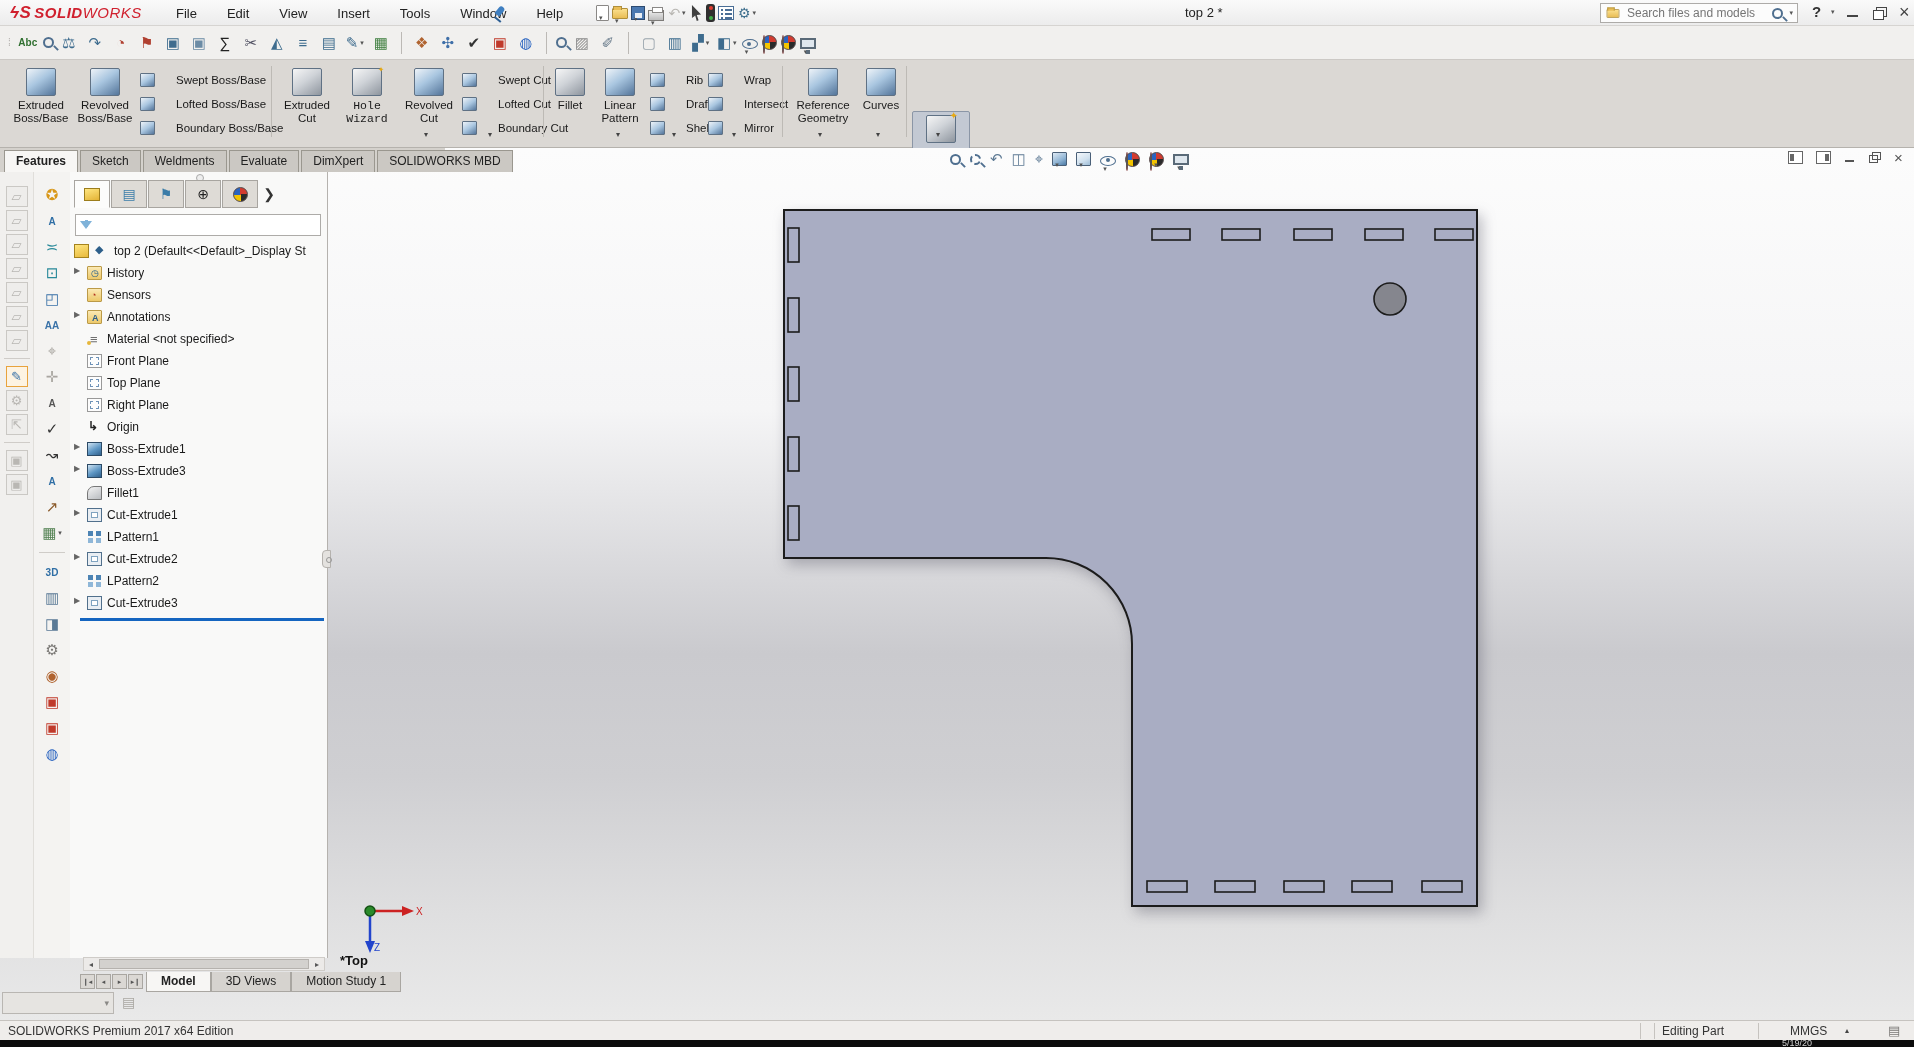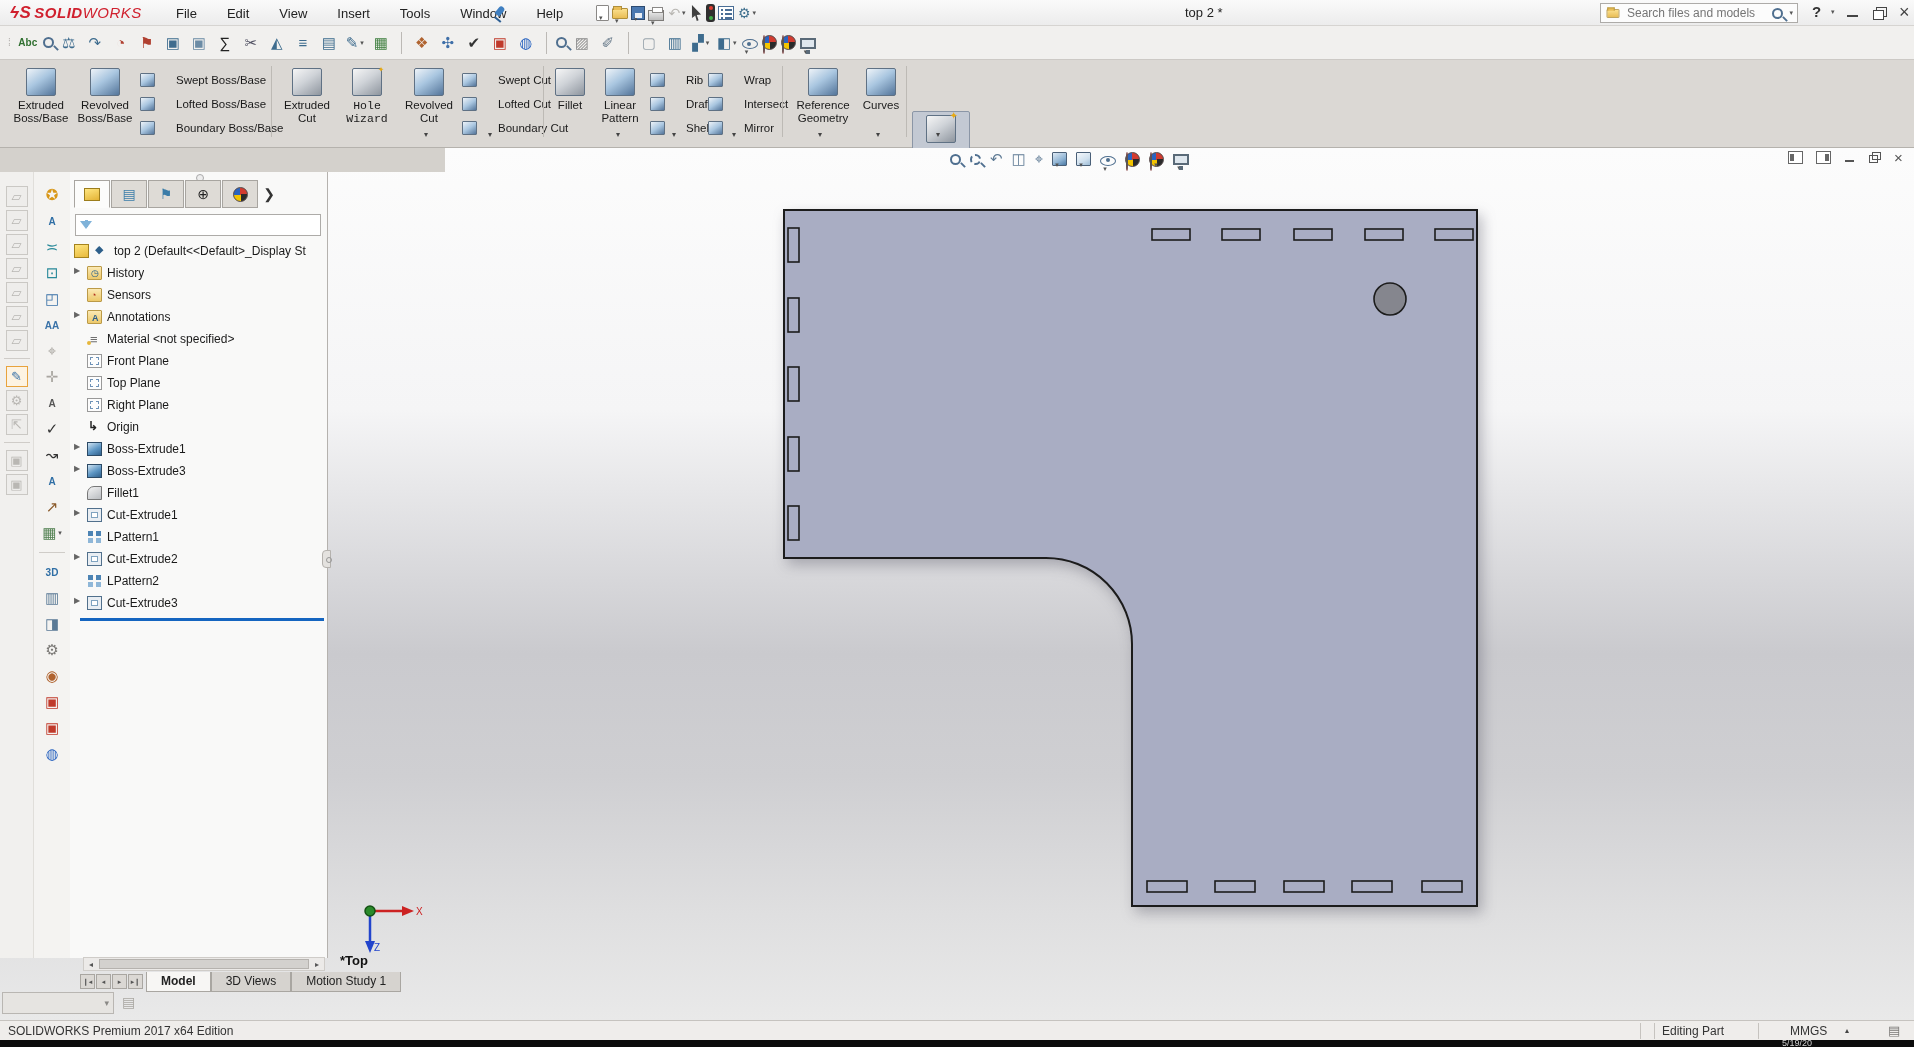--- a/index.html
+++ b/index.html
@@ -385,6 +385,14 @@
   <div class="viewport"></div>
 
   <div class="tabstrip"></div>
+  <div class="rtabs" style="position:absolute;left:4px;top:150px;">
+      <span class="rtab active">Features</span>
+      <span class="rtab">Sketch</span>
+      <span class="rtab">Weldments</span>
+      <span class="rtab">Evaluate</span>
+      <span class="rtab">DimXpert</span>
+      <span class="rtab">SOLIDWORKS MBD</span>
+    </div>
 
   <div class="headsup">
       <span class="i-mag"></span>

